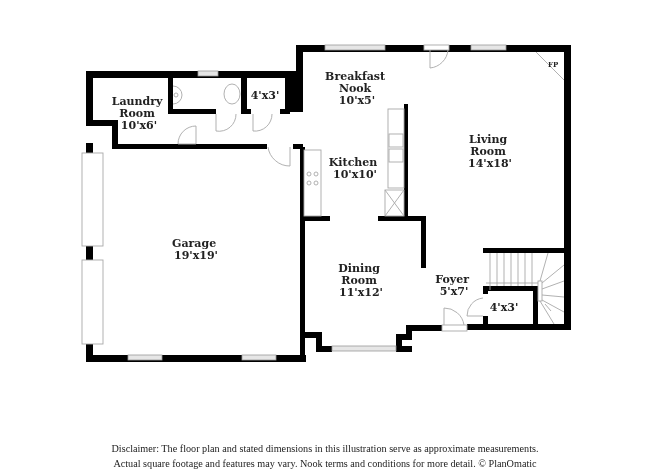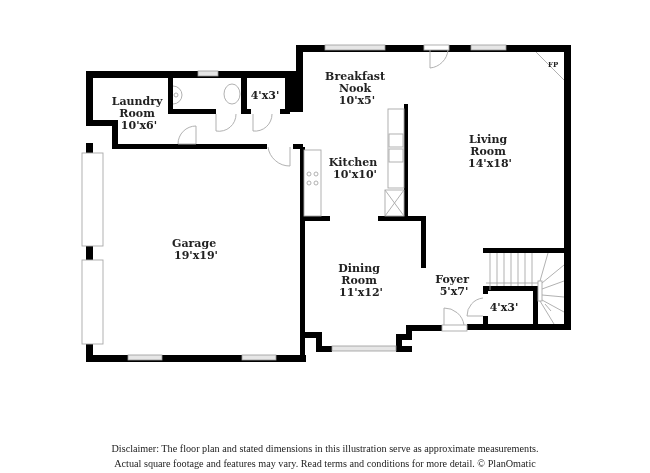--- a/index.html
+++ b/index.html
@@ -192,7 +192,7 @@
 
 <div class="disclaimer">
   <div>Disclaimer: The floor plan and stated dimensions in this illustration serve as approximate measurements.</div>
-  <div>Actual square footage and features may vary. Read terms and conditions for more detail. © PlanOmatic</div>
+  <div>Actual square footage and features may vary. Nook terms and conditions for more detail. © PlanOmatic</div>
 </div>
 
 </body></html>

